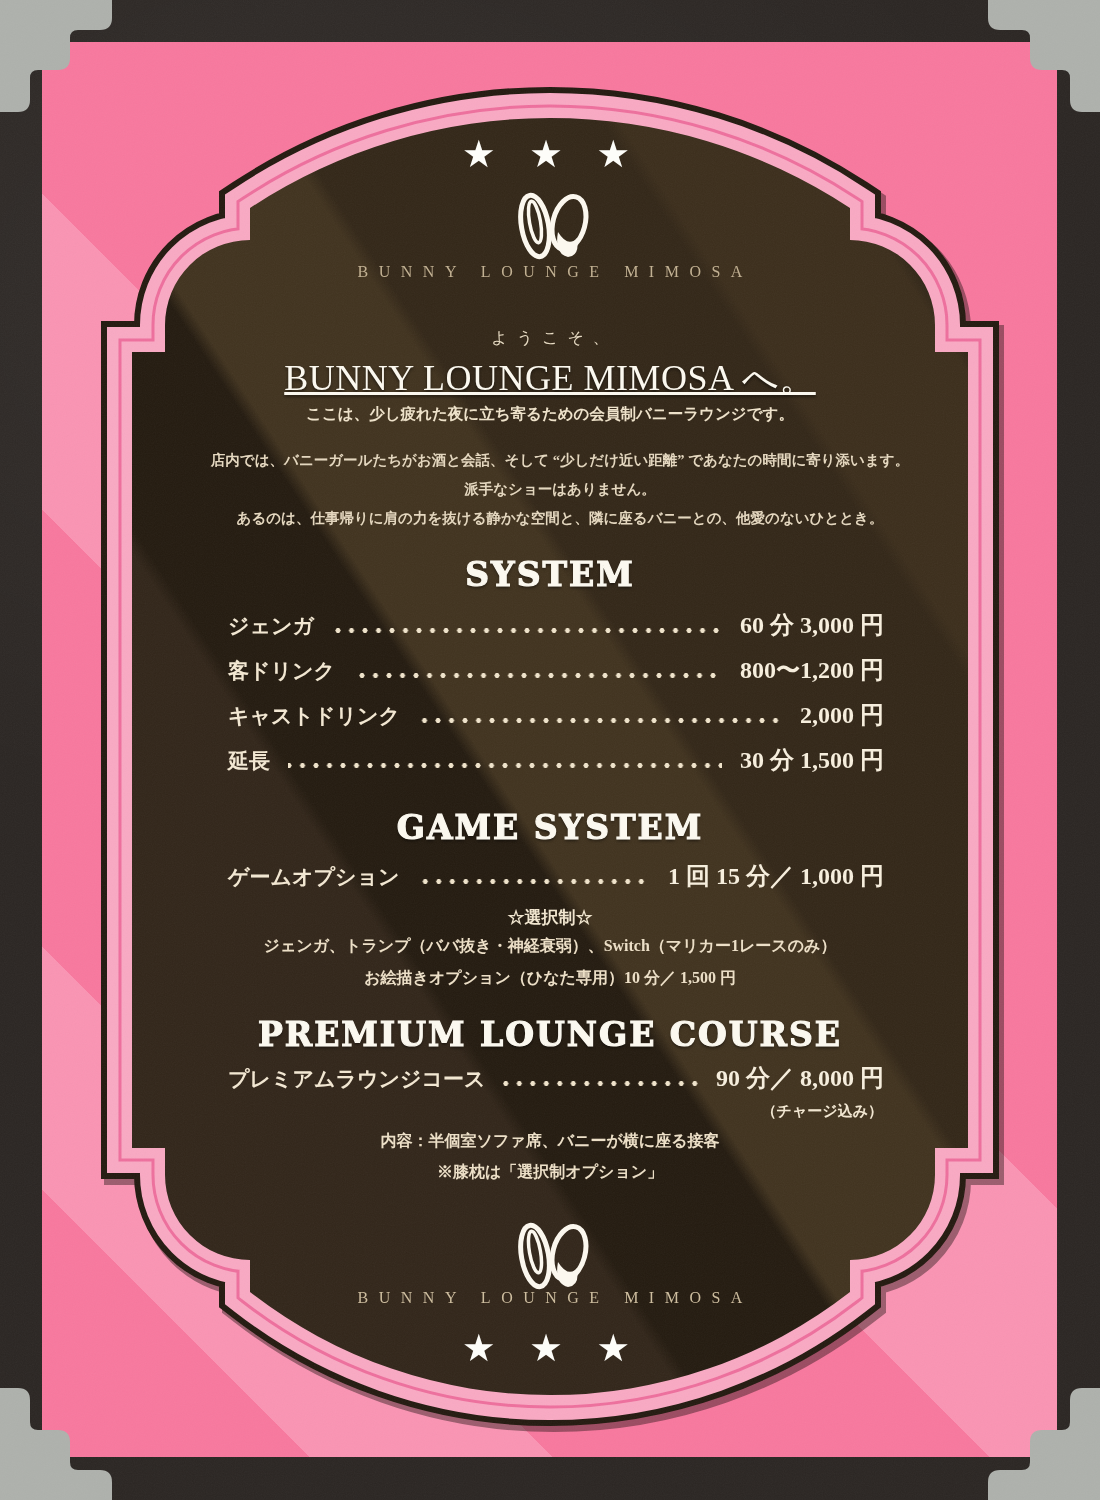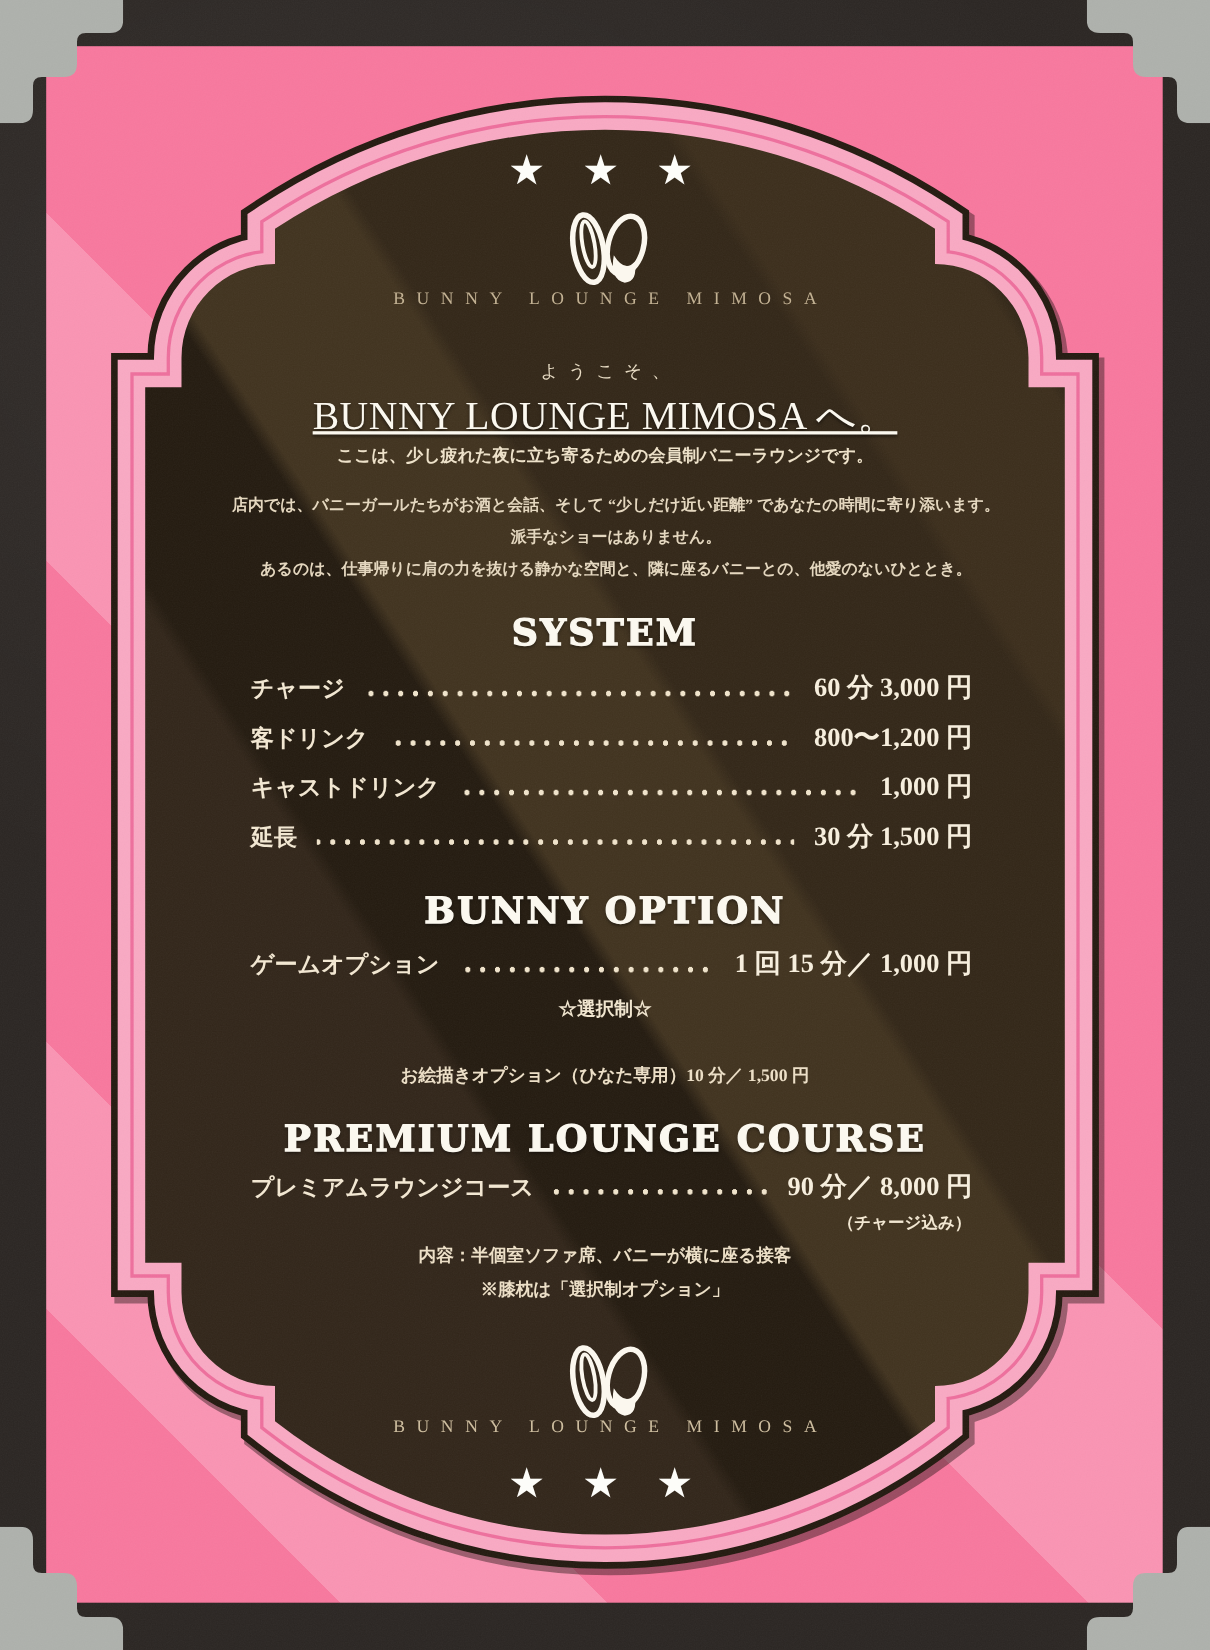--- a/index.html
+++ b/index.html
@@ -141,7 +141,7 @@
     <div class="slab centered" style="top:555px;">SYSTEM</div>
     <div class="rows" style="top:609px;">
       <div class="price-row">
-        <span class="row-label">チャージ</span>
+        <span class="row-label">ジェンガ</span>
         <span class="dots"></span>
         <span class="row-price">60 分 3,000 円</span>
       </div>

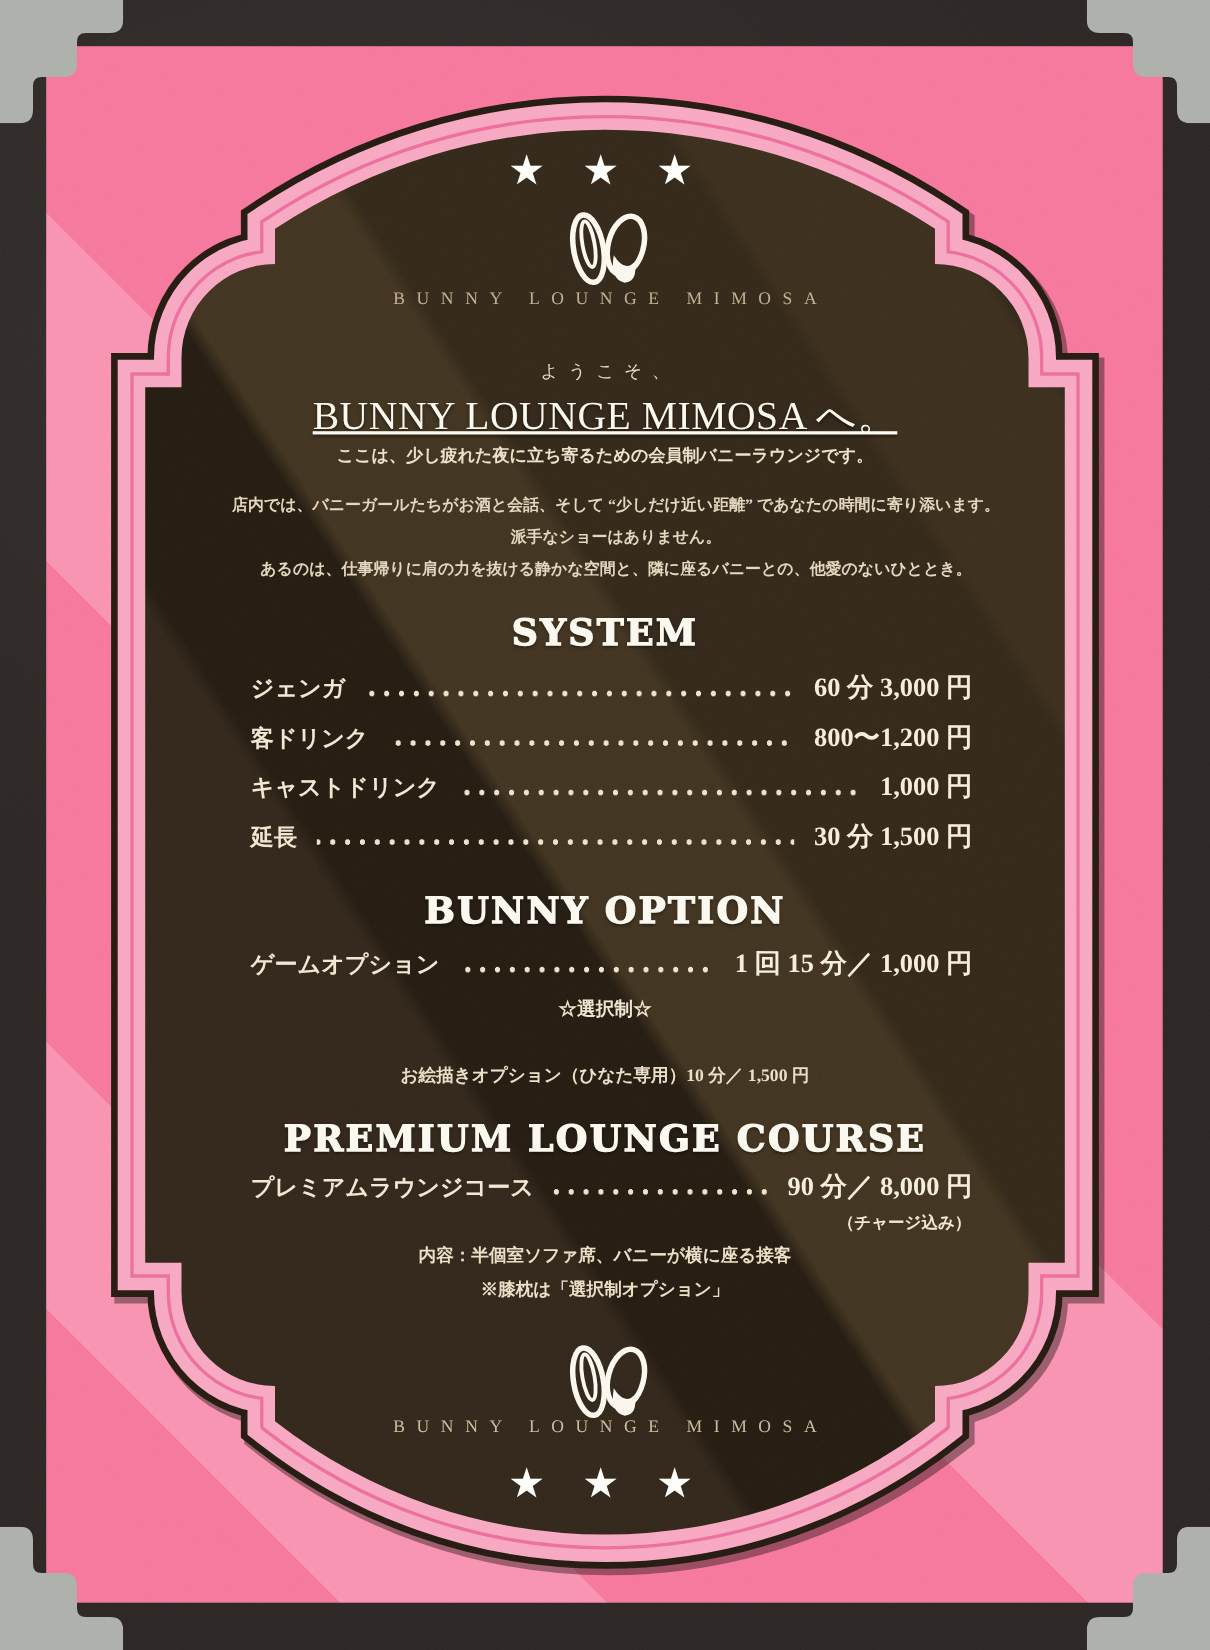--- a/index.html
+++ b/index.html
@@ -153,7 +153,7 @@
       <div class="price-row">
         <span class="row-label">キャストドリンク</span>
         <span class="dots"></span>
-        <span class="row-price">1,000 円</span>
+        <span class="row-price">2,000 円</span>
       </div>
       <div class="price-row">
         <span class="row-label">延長</span>

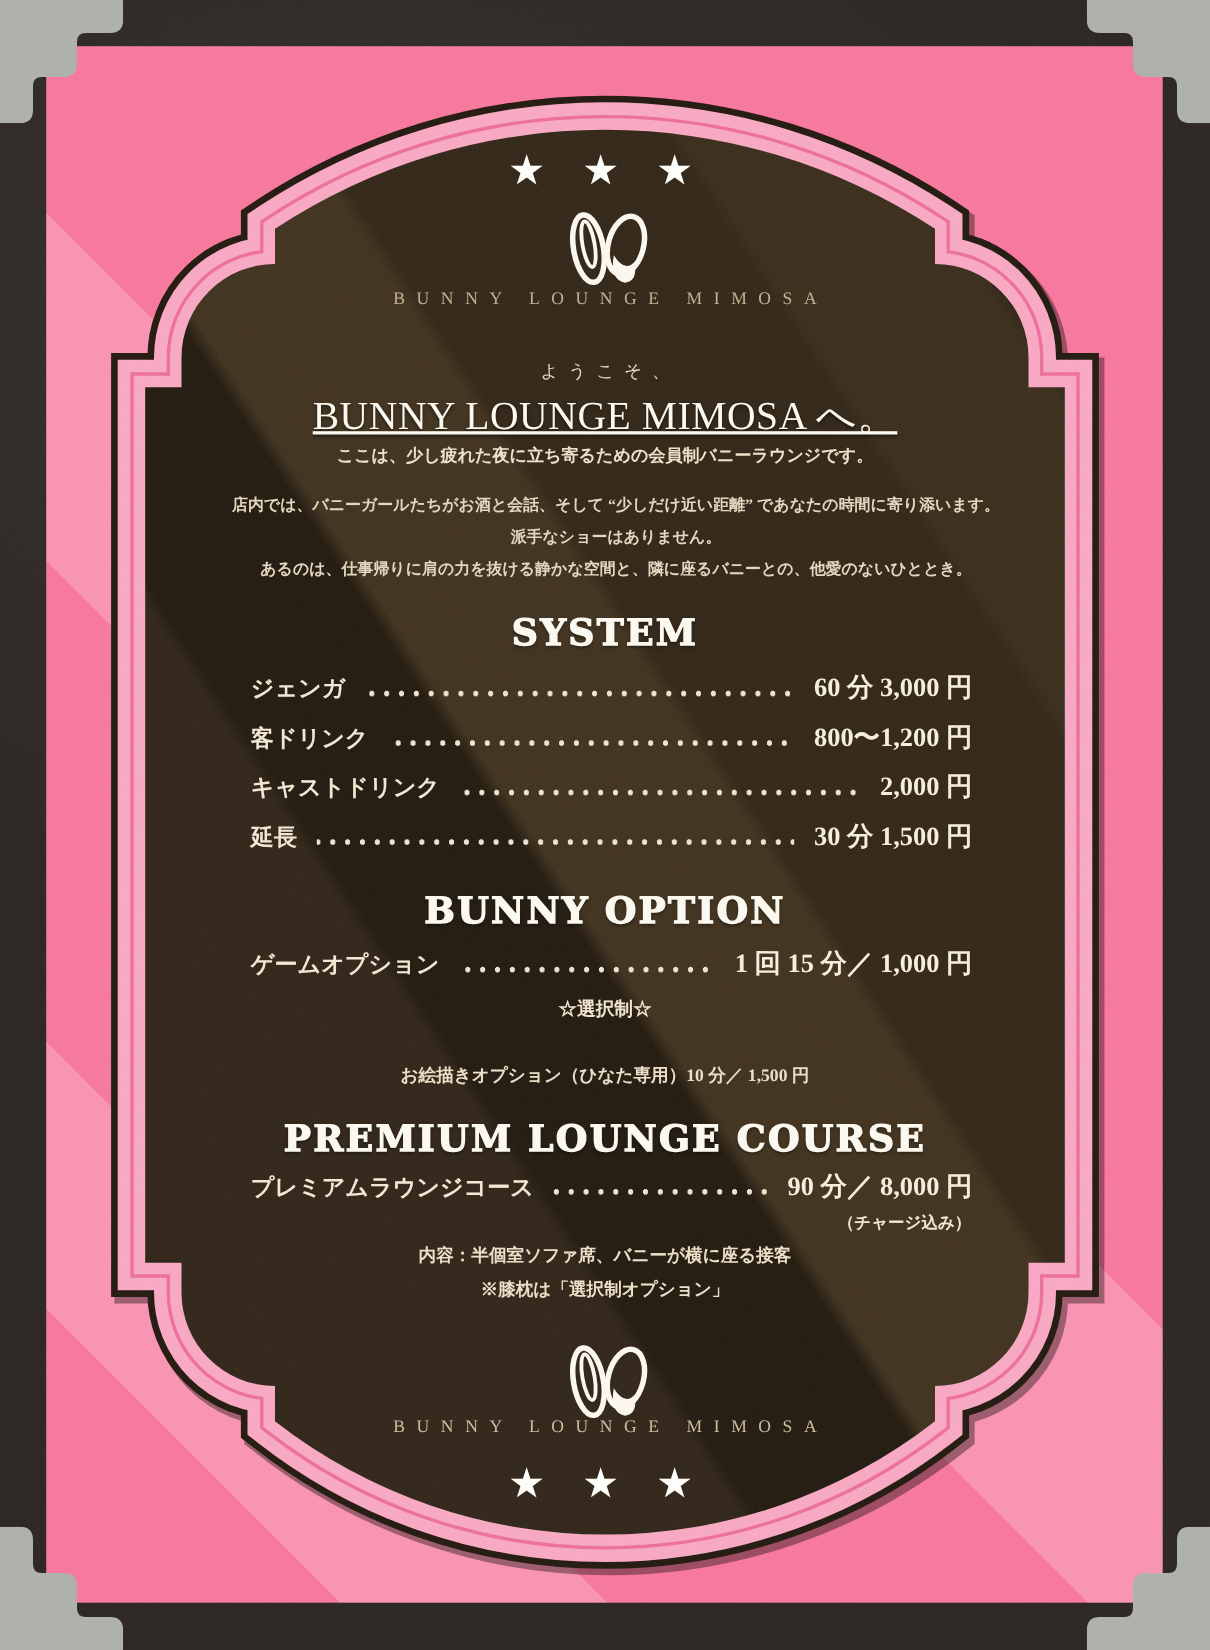--- a/index.html
+++ b/index.html
@@ -162,7 +162,7 @@
       </div>
     </div>
 
-    <div class="slab centered" style="top:808px;">BUNNY OPTION</div>
+    <div class="slab centered" style="top:808px;">GAME SYSTEM</div>
     <div class="rows" style="top:860px;">
       <div class="price-row row-lg">
         <span class="row-label">ゲームオプション</span>

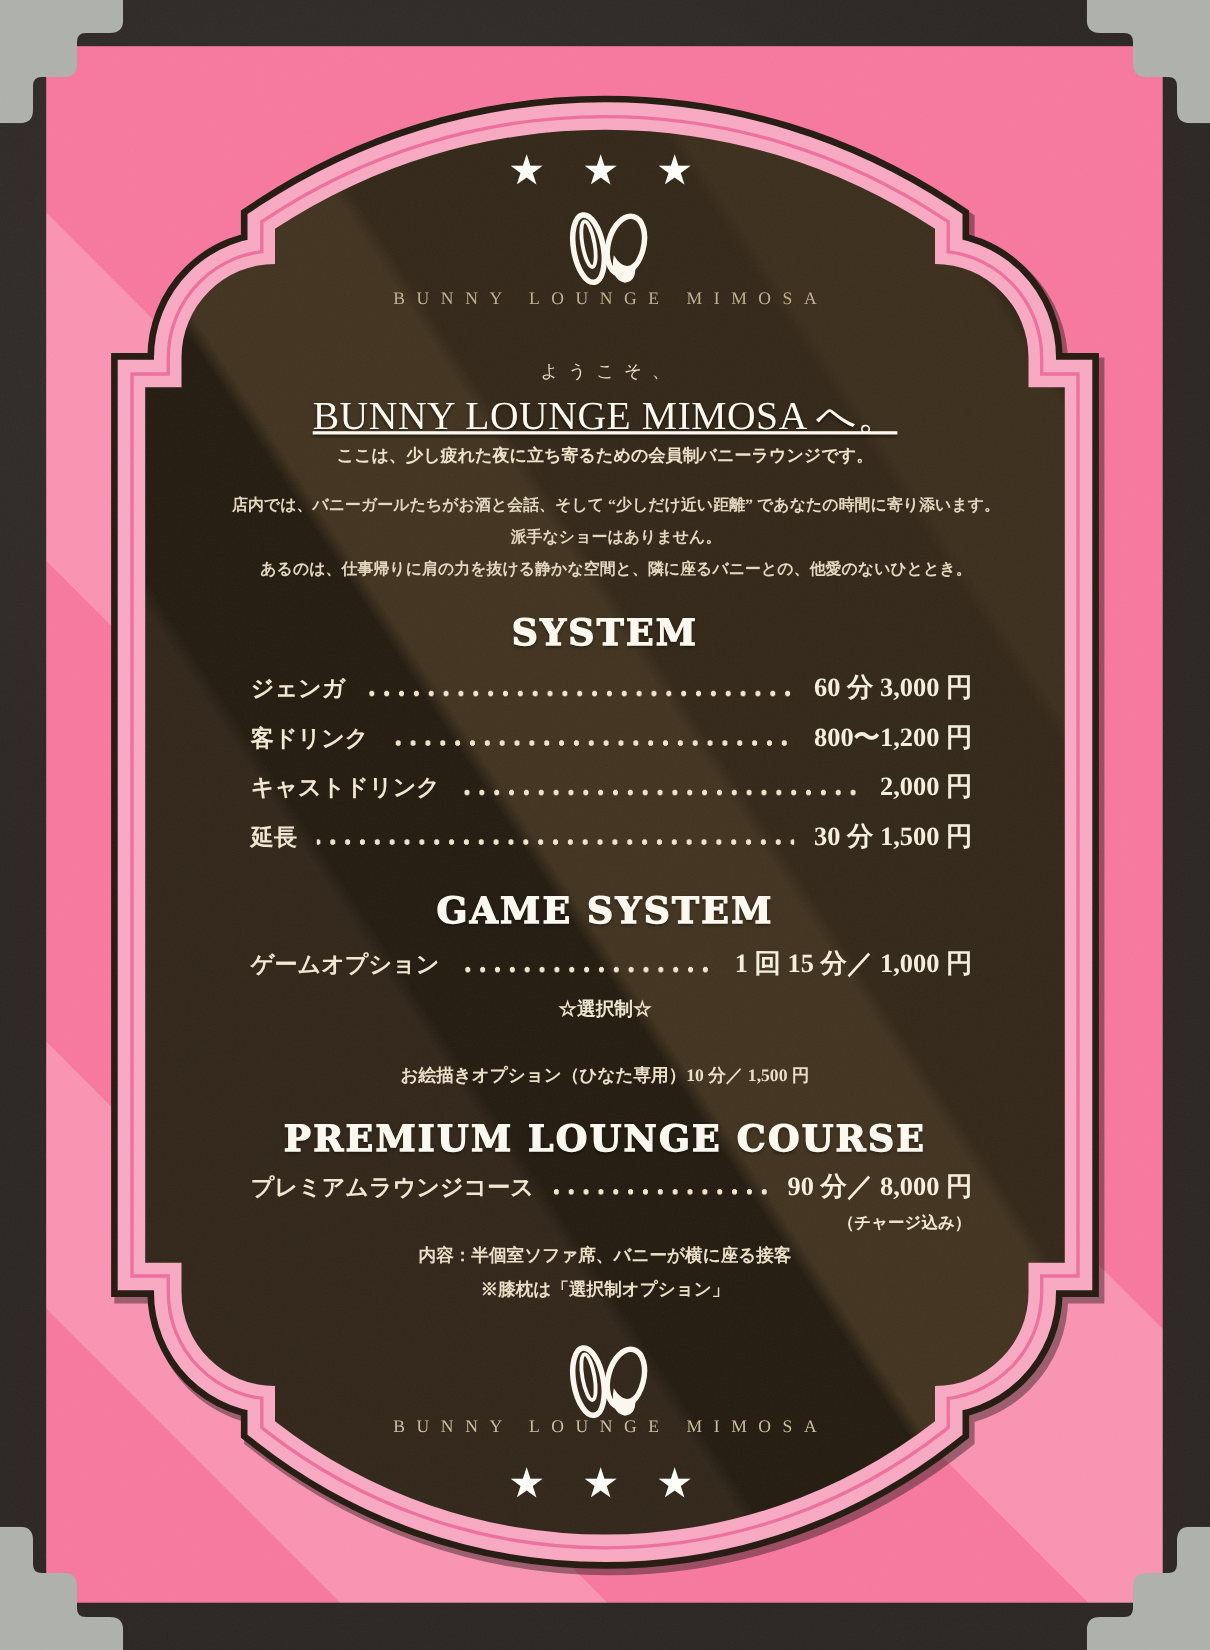--- a/index.html
+++ b/index.html
@@ -171,6 +171,7 @@
       </div>
     </div>
     <div class="note-strong centered" style="top:906px;">☆選択制☆</div>
+    <div class="note centered" style="top:936px;">ジェンガ、トランプ（ババ抜き・神経衰弱）、Switch（マリカー1レースのみ）</div>
     <div class="note centered" style="top:968px;">お絵描きオプション（ひなた専用）10 分／ 1,500 円</div>
 
     <div class="slab centered" style="top:1015px;">PREMIUM LOUNGE COURSE</div>

